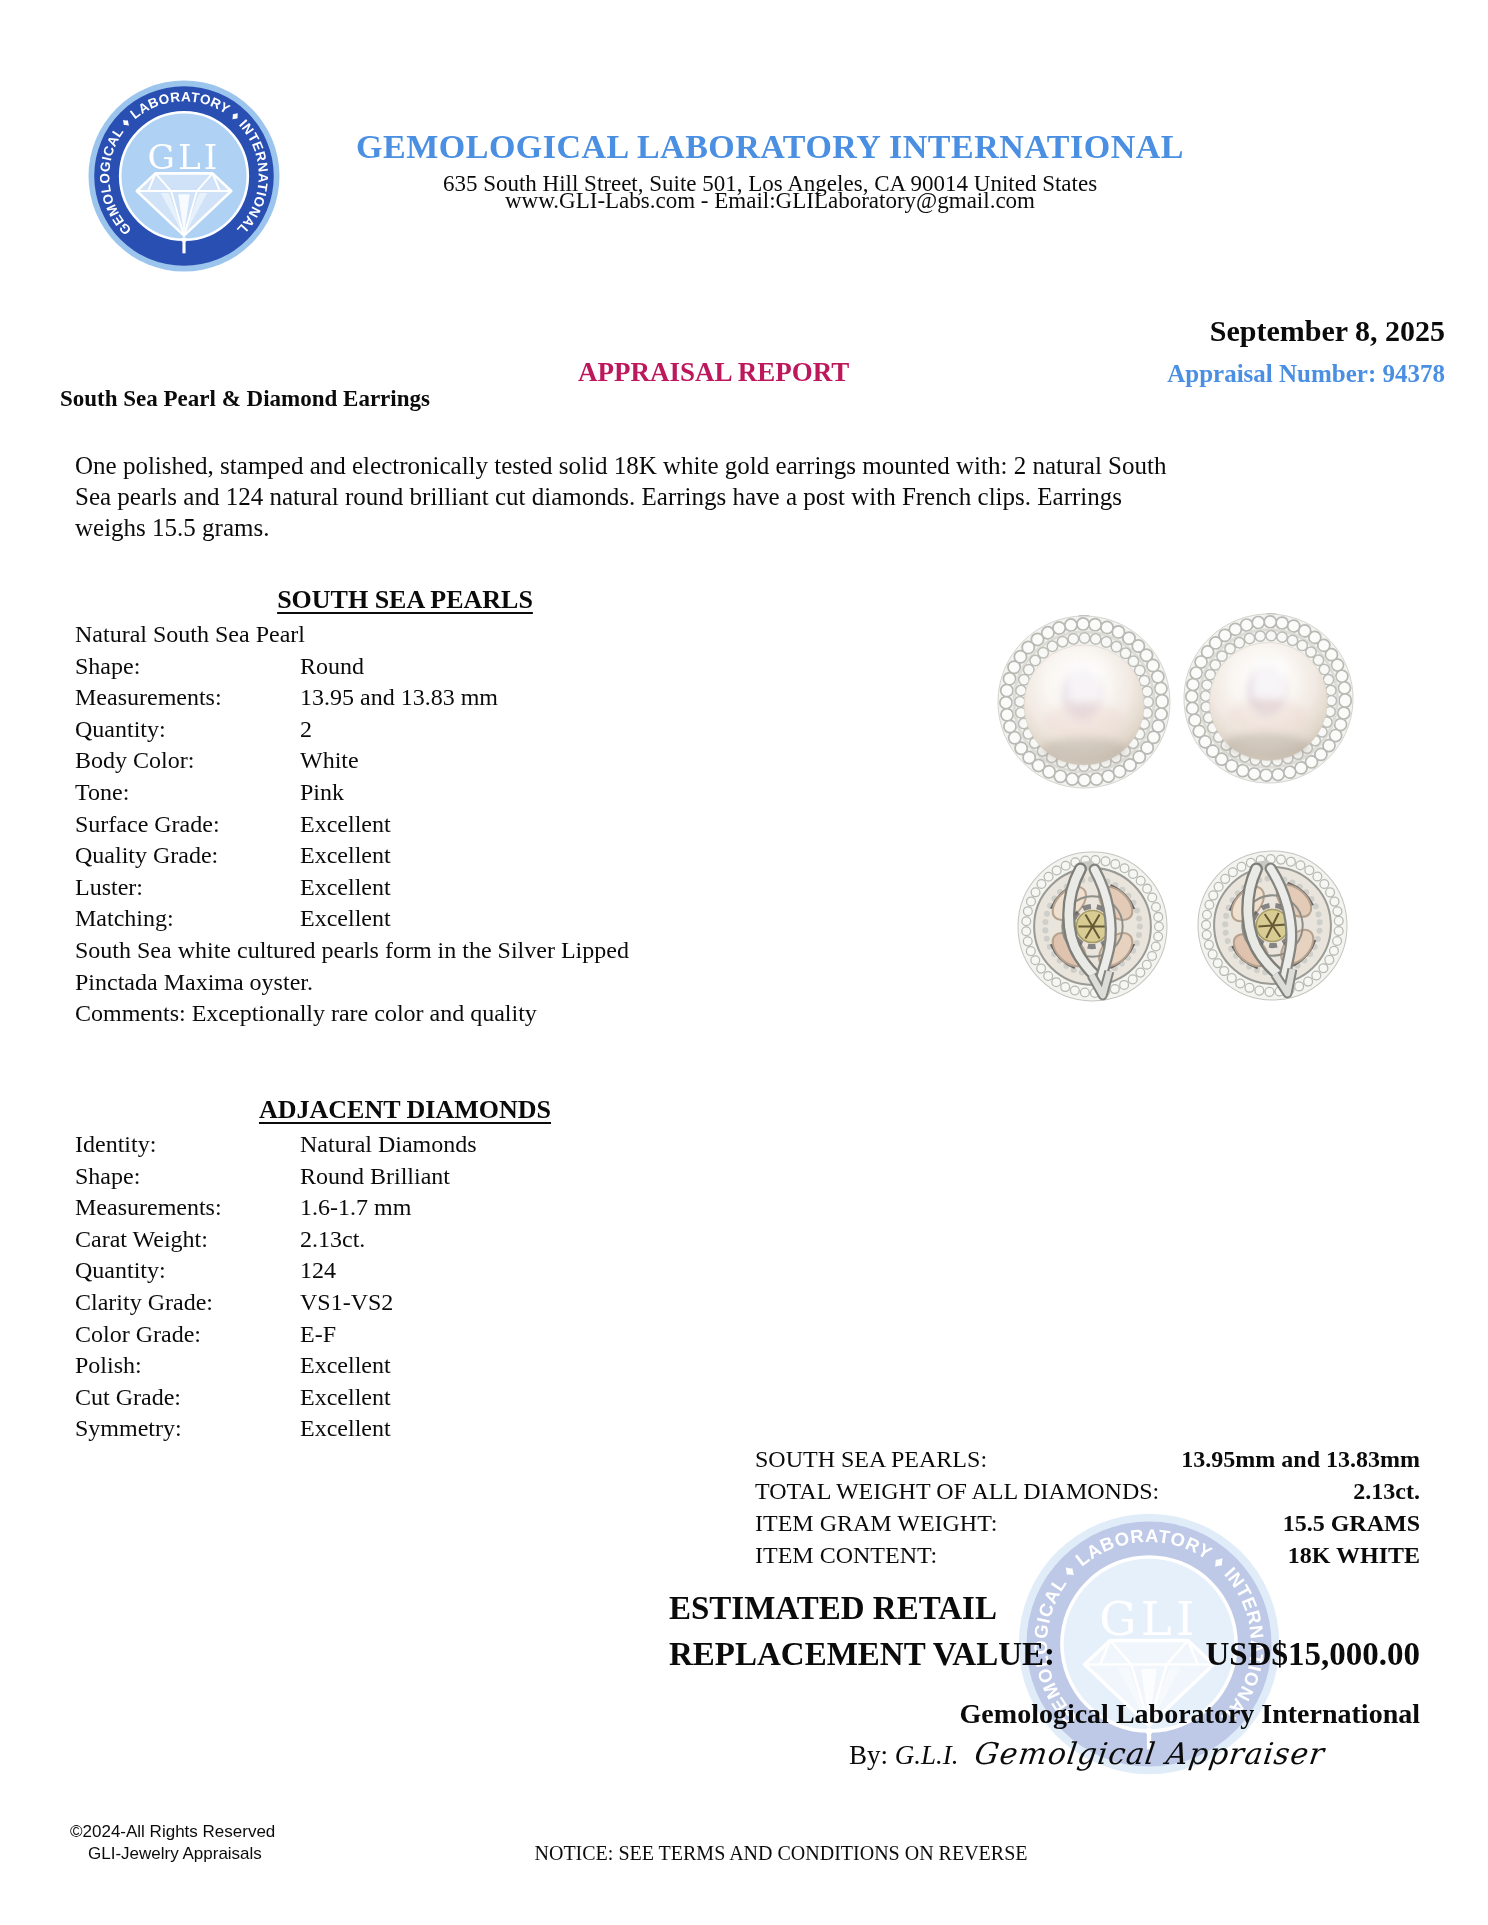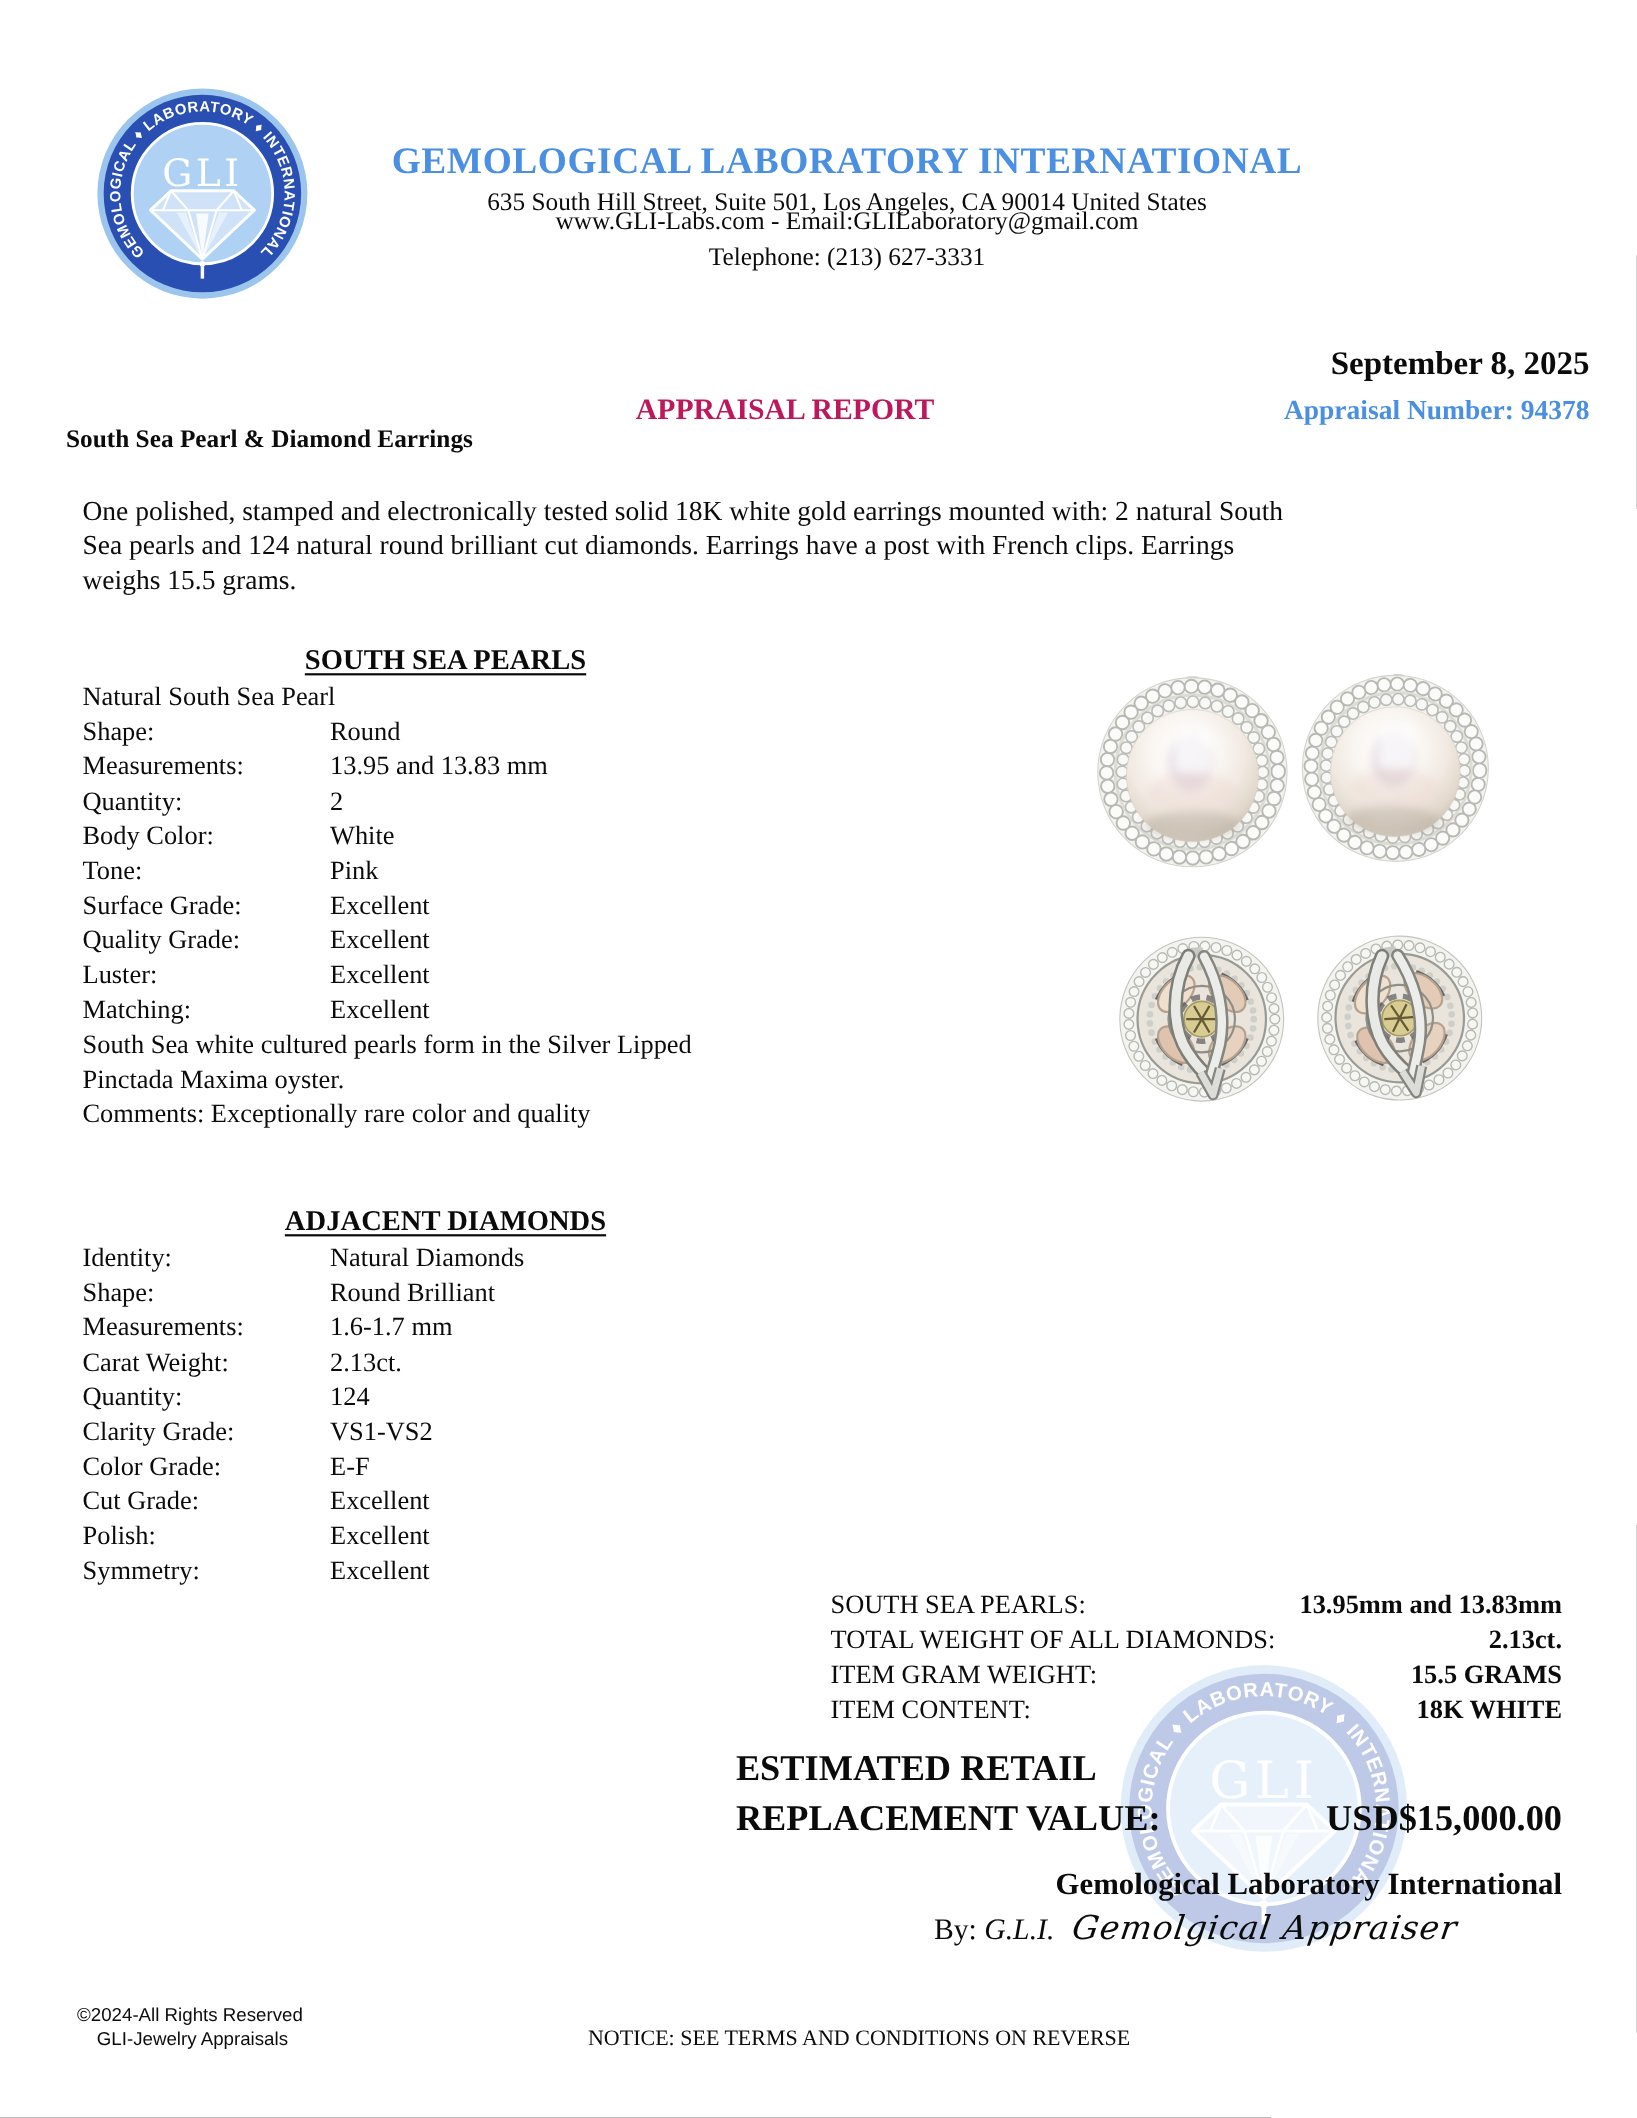--- a/index.html
+++ b/index.html
@@ -151,7 +151,6 @@
   <div class="org-title">GEMOLOGICAL LABORATORY INTERNATIONAL</div>
   <div class="addr addr1">635 South Hill Street, Suite 501, Los Angeles, CA  90014  United States</div>
   <div class="addr addr2">www.GLI-Labs.com  -  Email:GLILaboratory@gmail.com</div>
-  <div class="addr addr3">Telephone: (213) 627-3331</div>
 
   <div class="date">September 8, 2025</div>
   <div class="report-title">APPRAISAL REPORT</div>

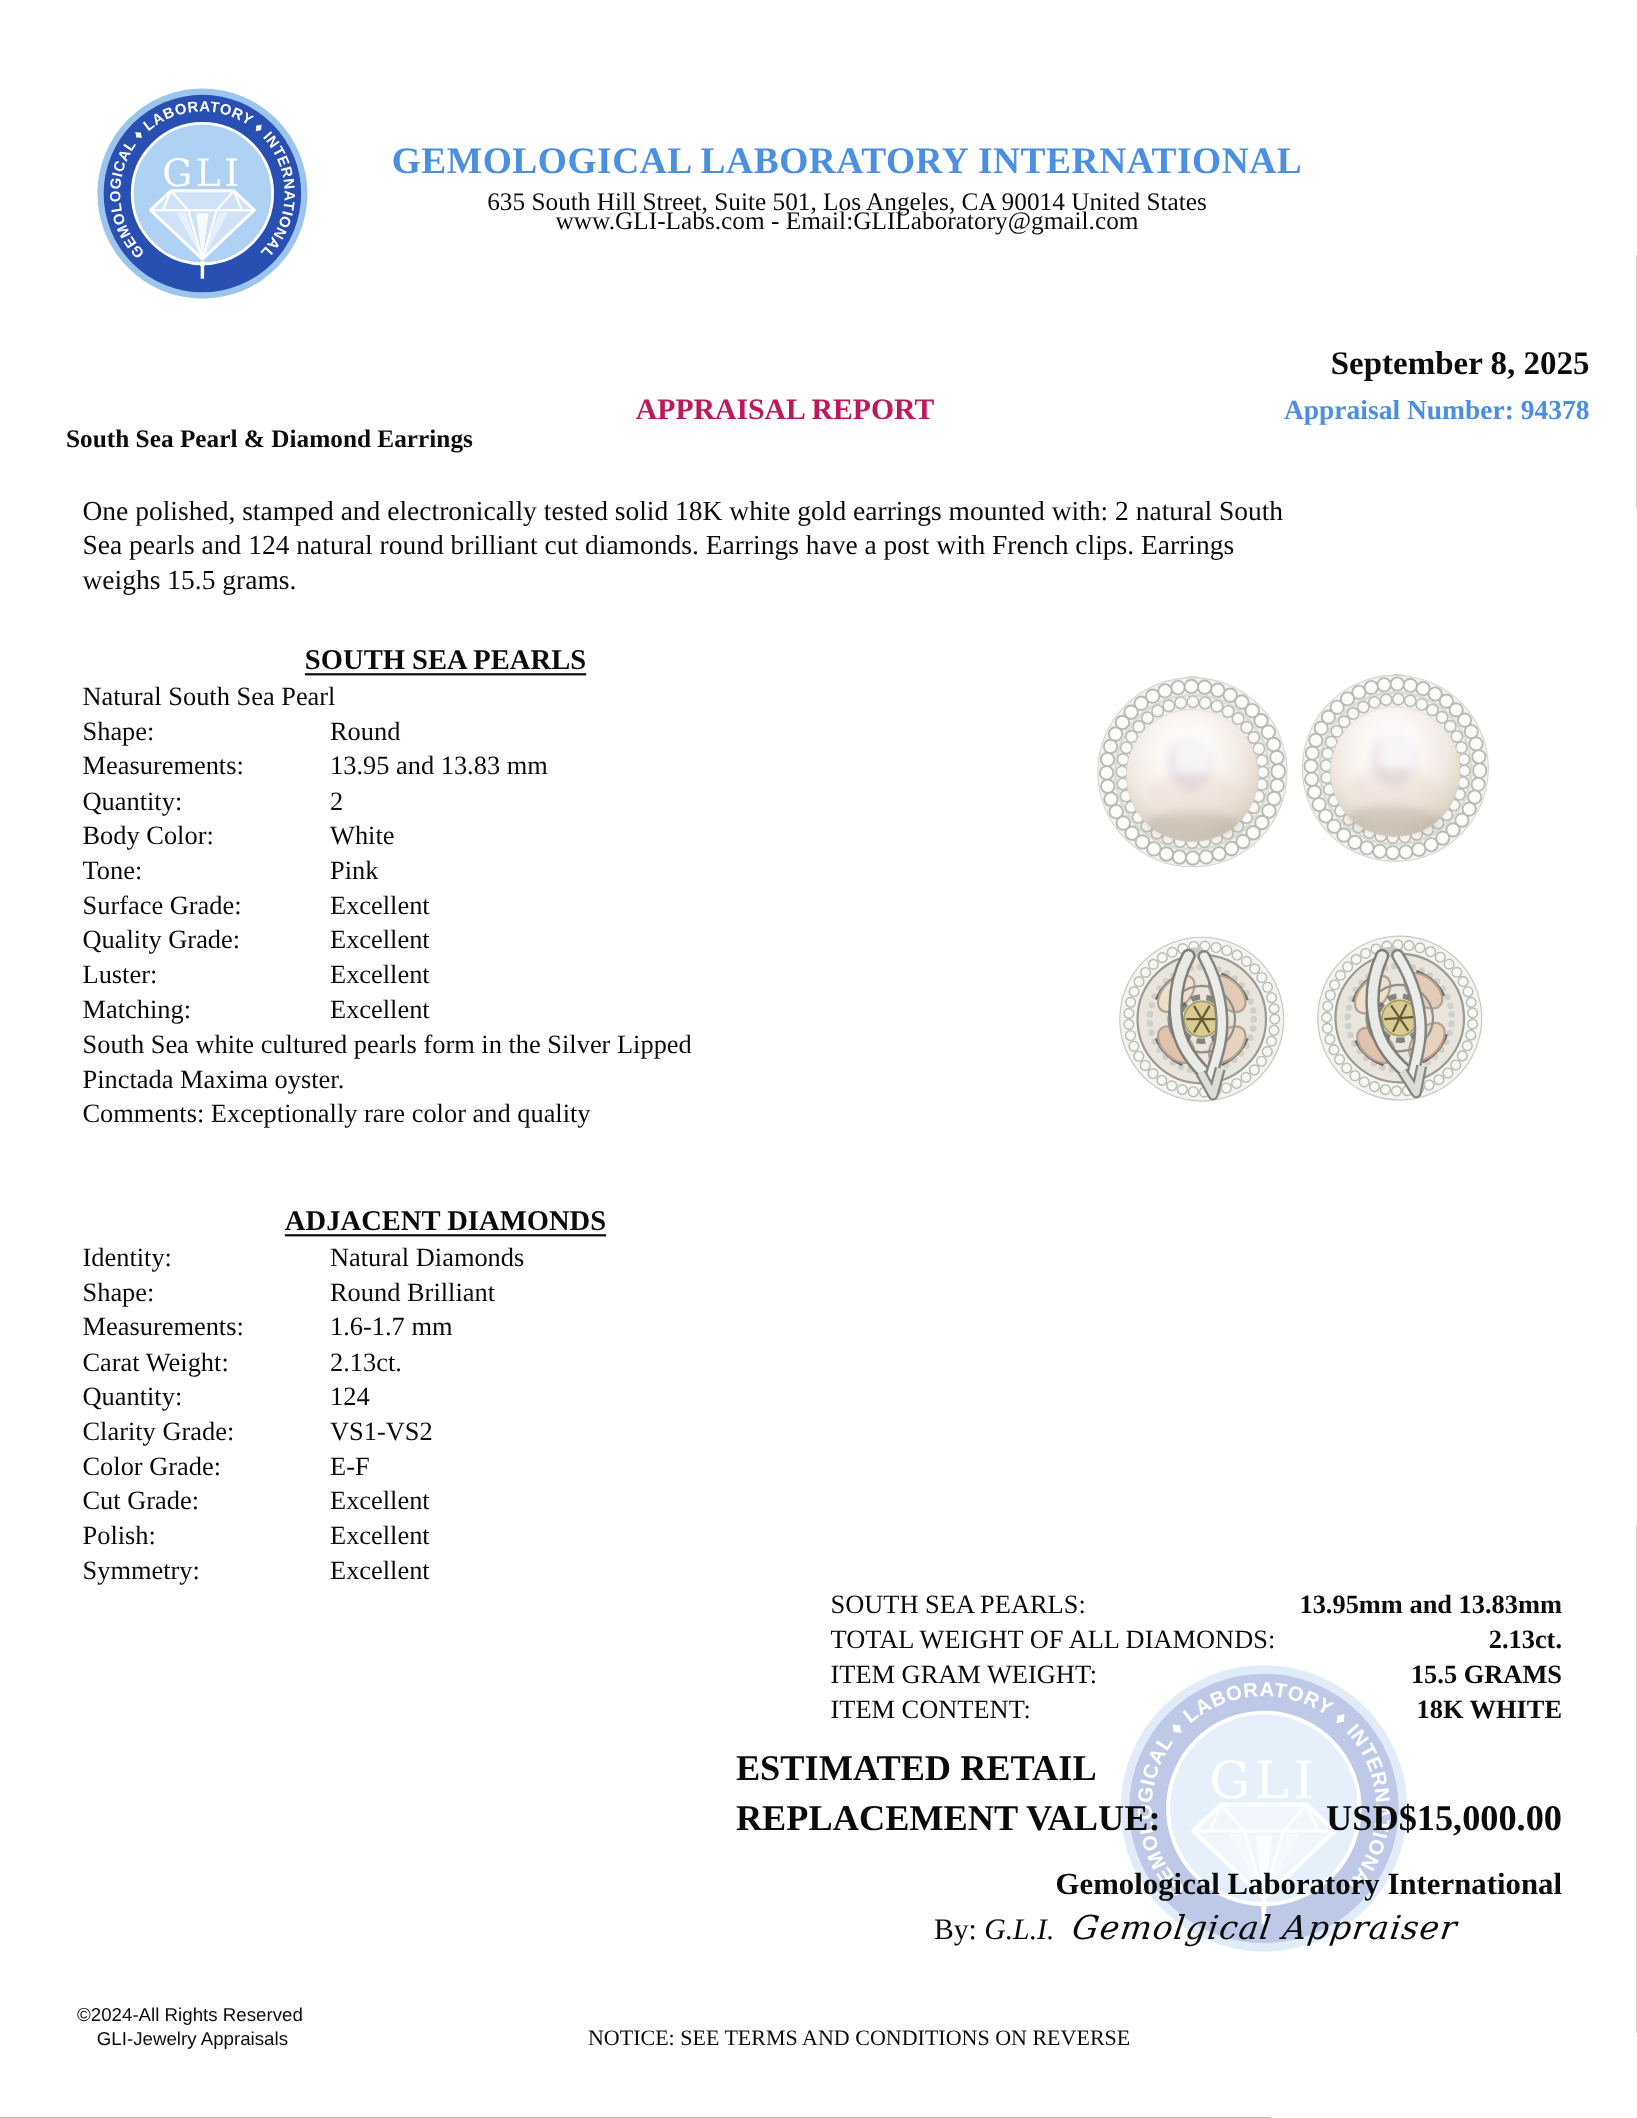--- a/index.html
+++ b/index.html
@@ -202,8 +202,8 @@
     <div class="kv"><span class="k">Quantity:</span><span class="v">124</span></div>
     <div class="kv"><span class="k">Clarity Grade:</span><span class="v">VS1-VS2</span></div>
     <div class="kv"><span class="k">Color Grade:</span><span class="v">E-F</span></div>
+    <div class="kv"><span class="k">Polish:</span><span class="v">Excellent</span></div>
     <div class="kv"><span class="k">Cut Grade:</span><span class="v">Excellent</span></div>
-    <div class="kv"><span class="k">Polish:</span><span class="v">Excellent</span></div>
     <div class="kv"><span class="k">Symmetry:</span><span class="v">Excellent</span></div>
   </div>
 

